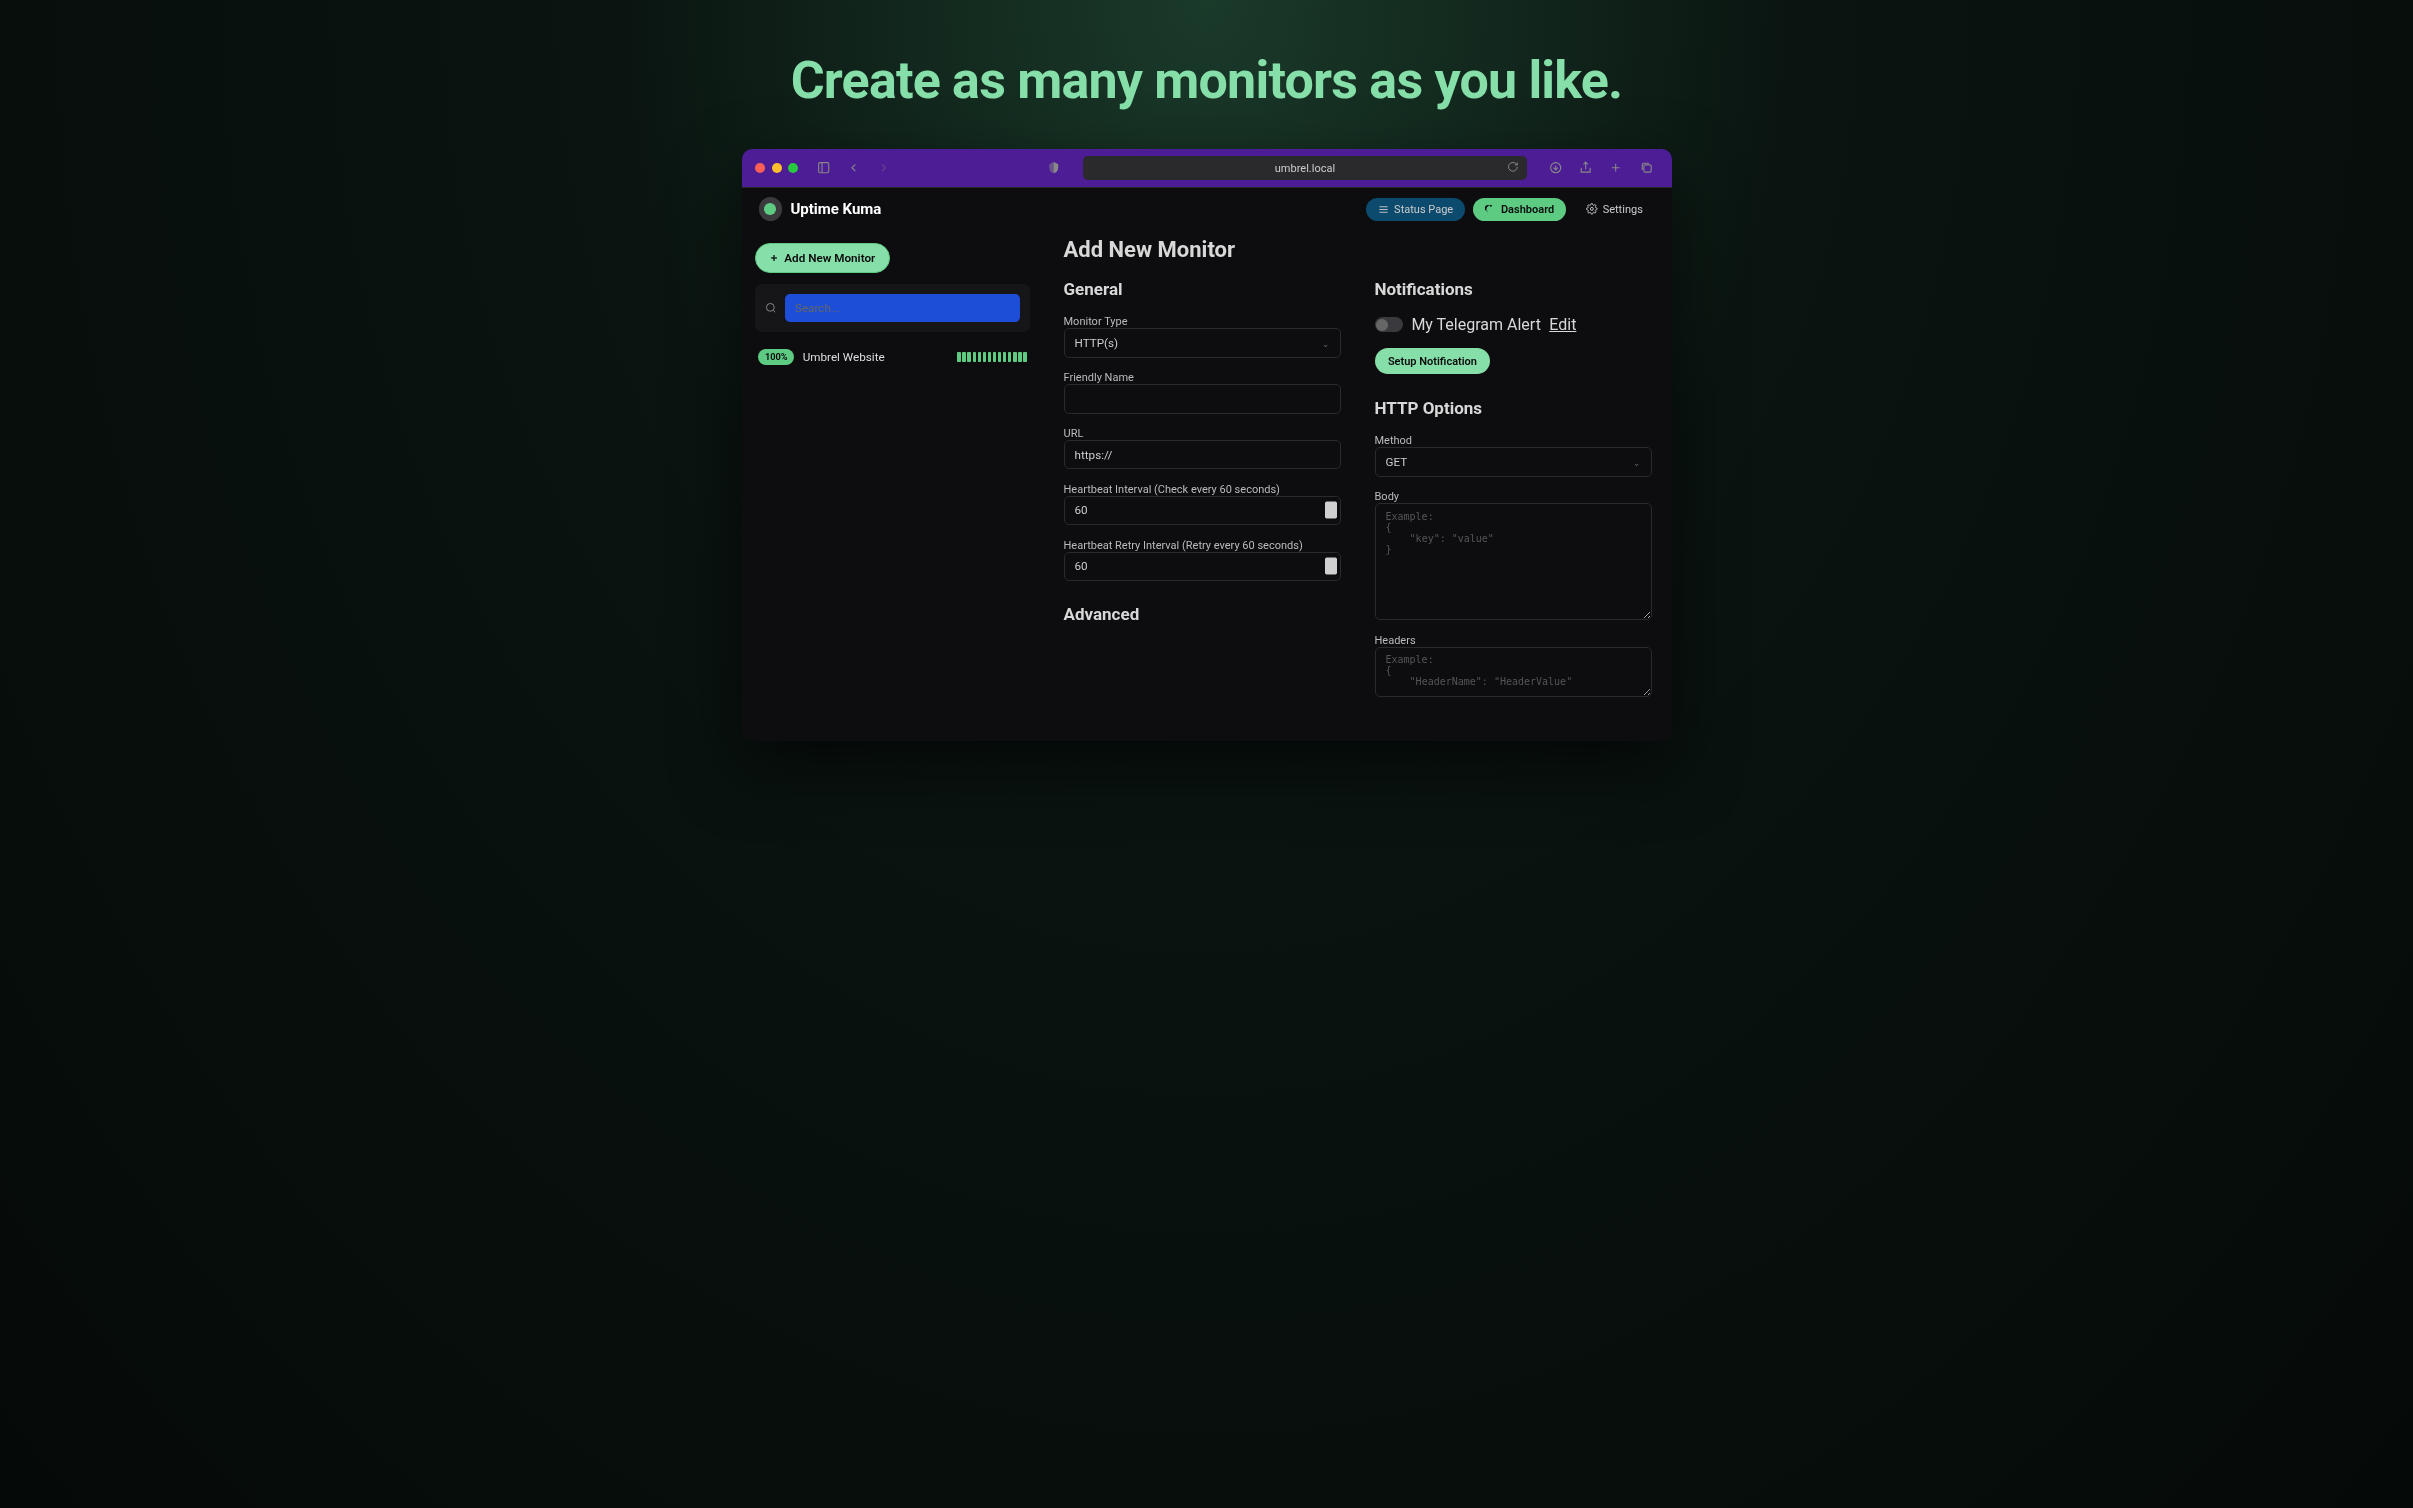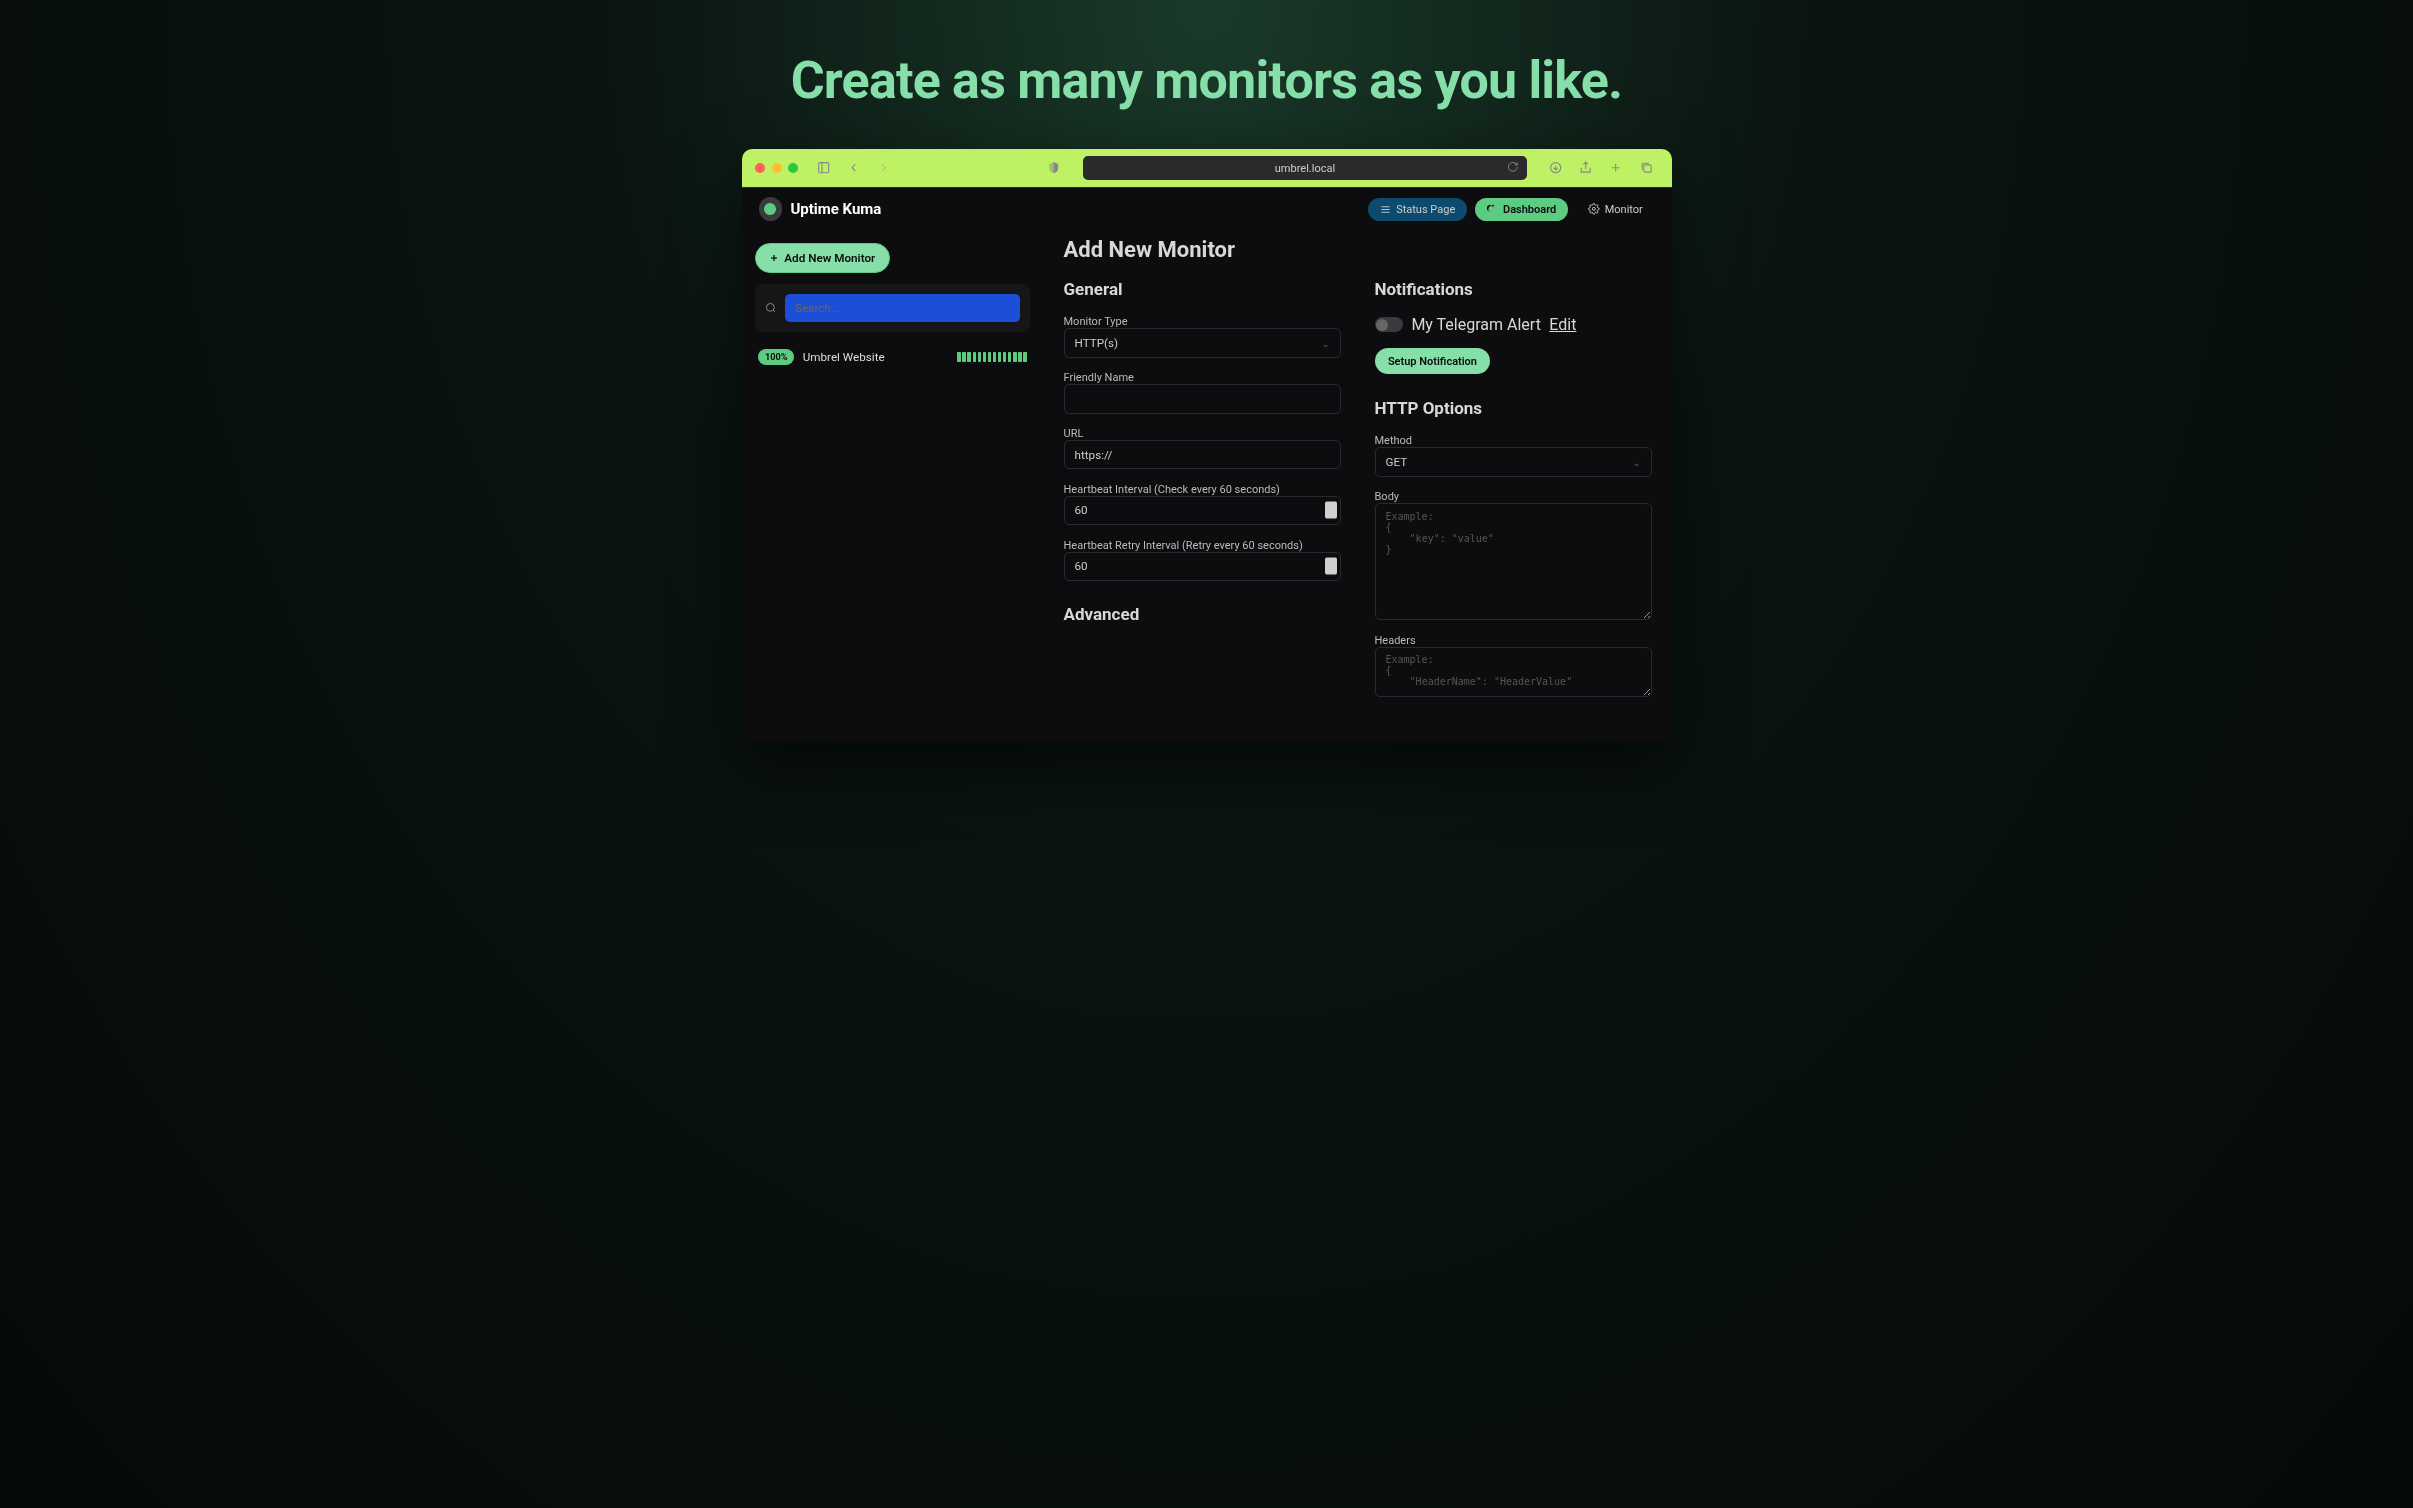--- a/index.html
+++ b/index.html
@@ -34,7 +34,7 @@
     }
     .browser-toolbar {
       height: 39px;
-      background: #bef264;
+      background: #4c1d95;
       display: flex;
       align-items: center;
       padding: 0 13.4px;

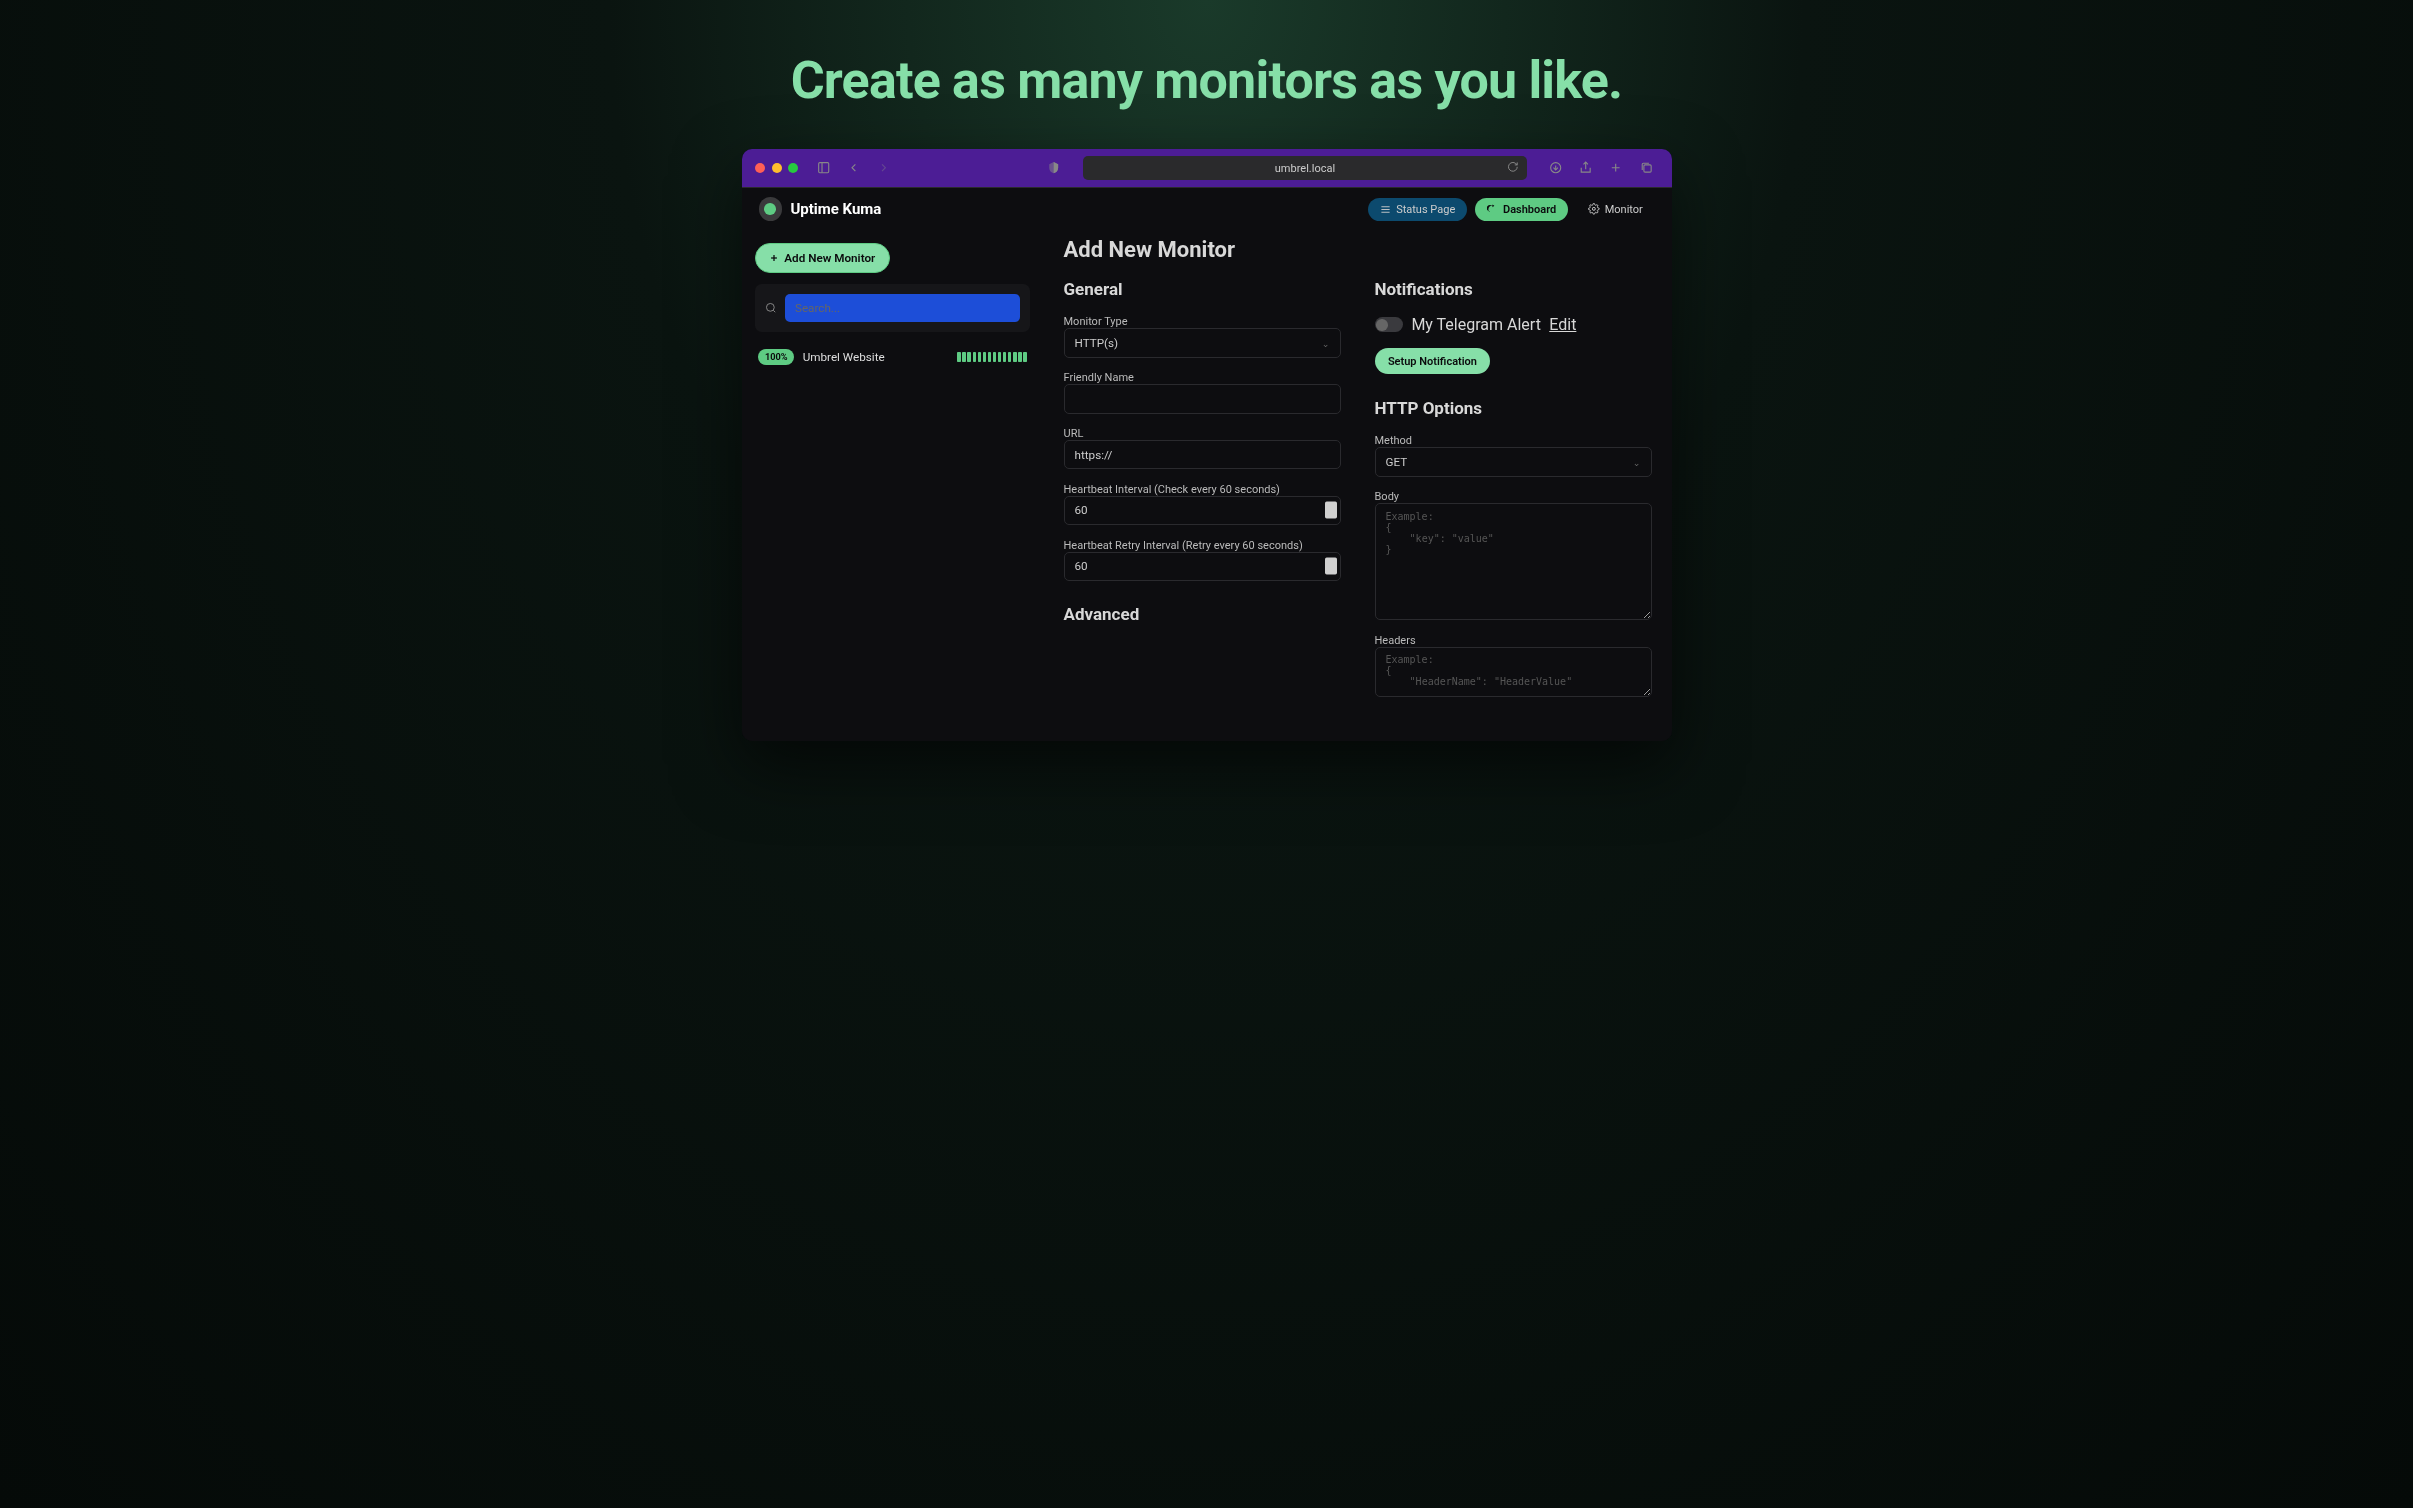--- a/index.html
+++ b/index.html
@@ -441,7 +441,7 @@
               <circle cx="12" cy="12" r="3"></circle>
               <path d="M19.4 15a1.65 1.65 0 00.33 1.82l.06.06a2 2 0 11-2.83 2.83l-.06-.06a1.65 1.65 0 00-1.82-.33 1.65 1.65 0 00-1 1.51V21a2 2 0 11-4 0v-.09a1.65 1.65 0 00-1-1.51 1.65 1.65 0 00-1.82.33l-.06.06a2 2 0 11-2.83-2.83l.06-.06a1.65 1.65 0 00.33-1.82 1.65 1.65 0 00-1.51-1H3a2 2 0 110-4h.09a1.65 1.65 0 001.51-1 1.65 1.65 0 00-.33-1.82l-.06-.06a2 2 0 112.83-2.83l.06.06a1.65 1.65 0 001.82.33h0a1.65 1.65 0 001-1.51V3a2 2 0 114 0v.09a1.65 1.65 0 001 1.51 1.65 1.65 0 001.82-.33l.06-.06a2 2 0 112.83 2.83l-.06.06a1.65 1.65 0 00-.33 1.82v0a1.65 1.65 0 001.51 1H21a2 2 0 110 4h-.09a1.65 1.65 0 00-1.51 1z"></path>
             </svg>
-          <span>Monitor</span>
+          <span>Settings</span>
         </div>
       </div>
     </div>

